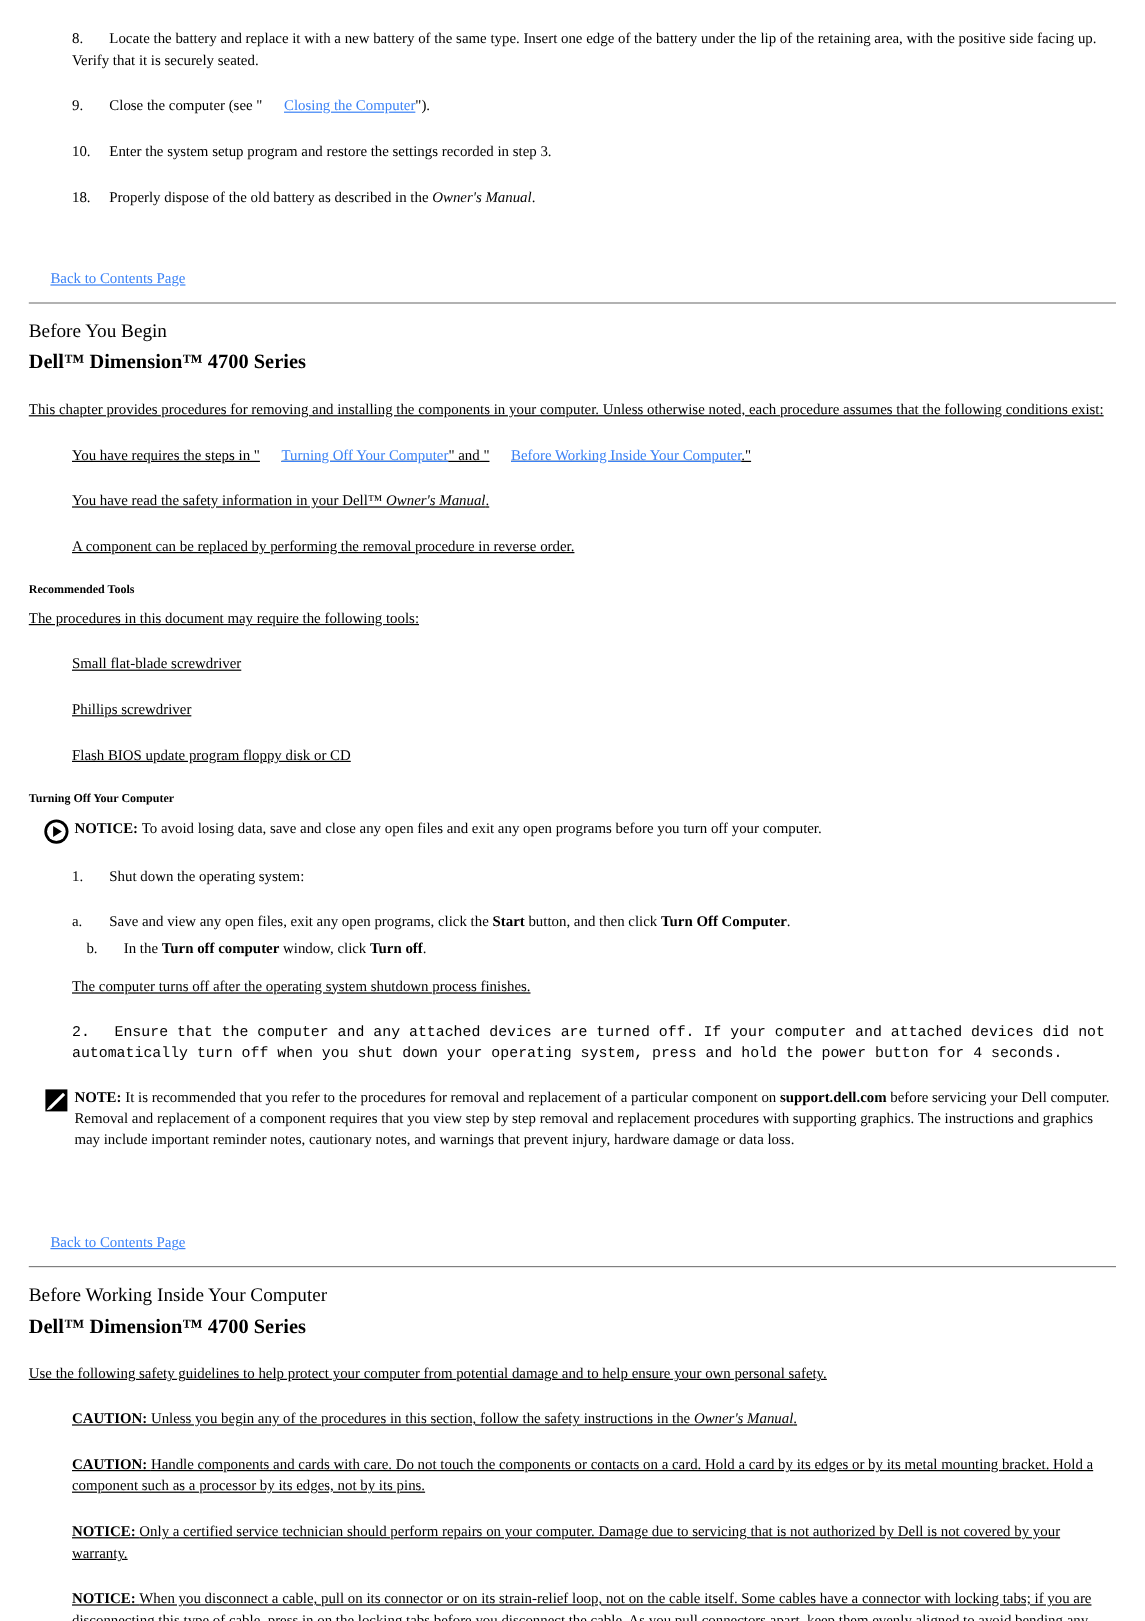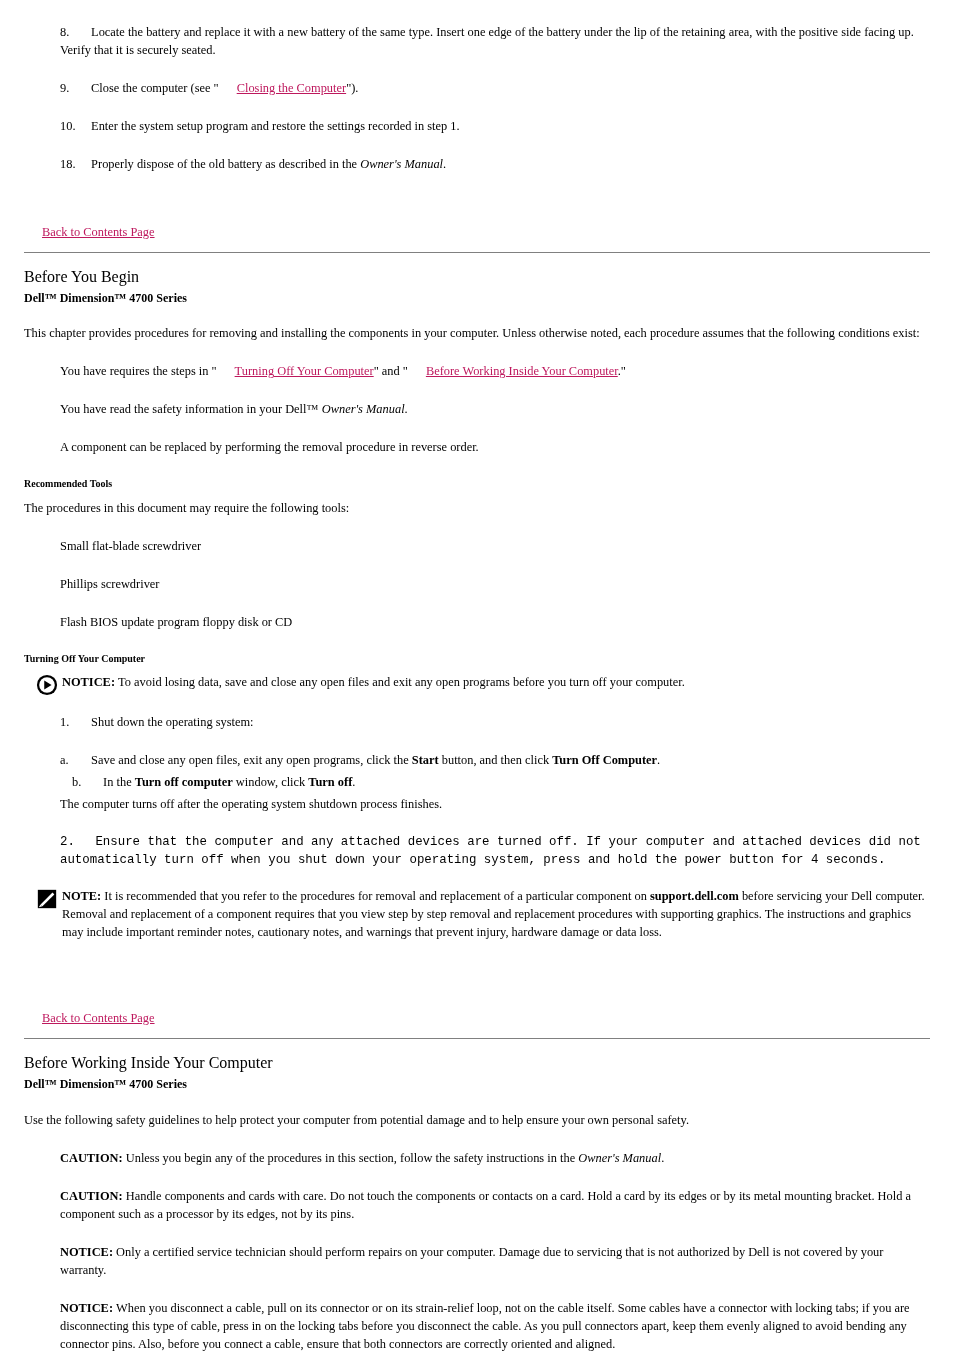--- a/index.html
+++ b/index.html
@@ -17,7 +17,7 @@
   .step-num { display: inline-block; width: 28px; }
   .sub { margin-left: 36px; margin-top: 4px; }
   .indent { margin-left: 36px; }
-  a.link { color: #be185d; text-decoration: underline; padding-left: 18px; }
+  a.link { color: #3b82f6; text-decoration: underline; padding-left: 18px; }
   hr.rule {
     border: none;
     border-top: 1px solid #808080;

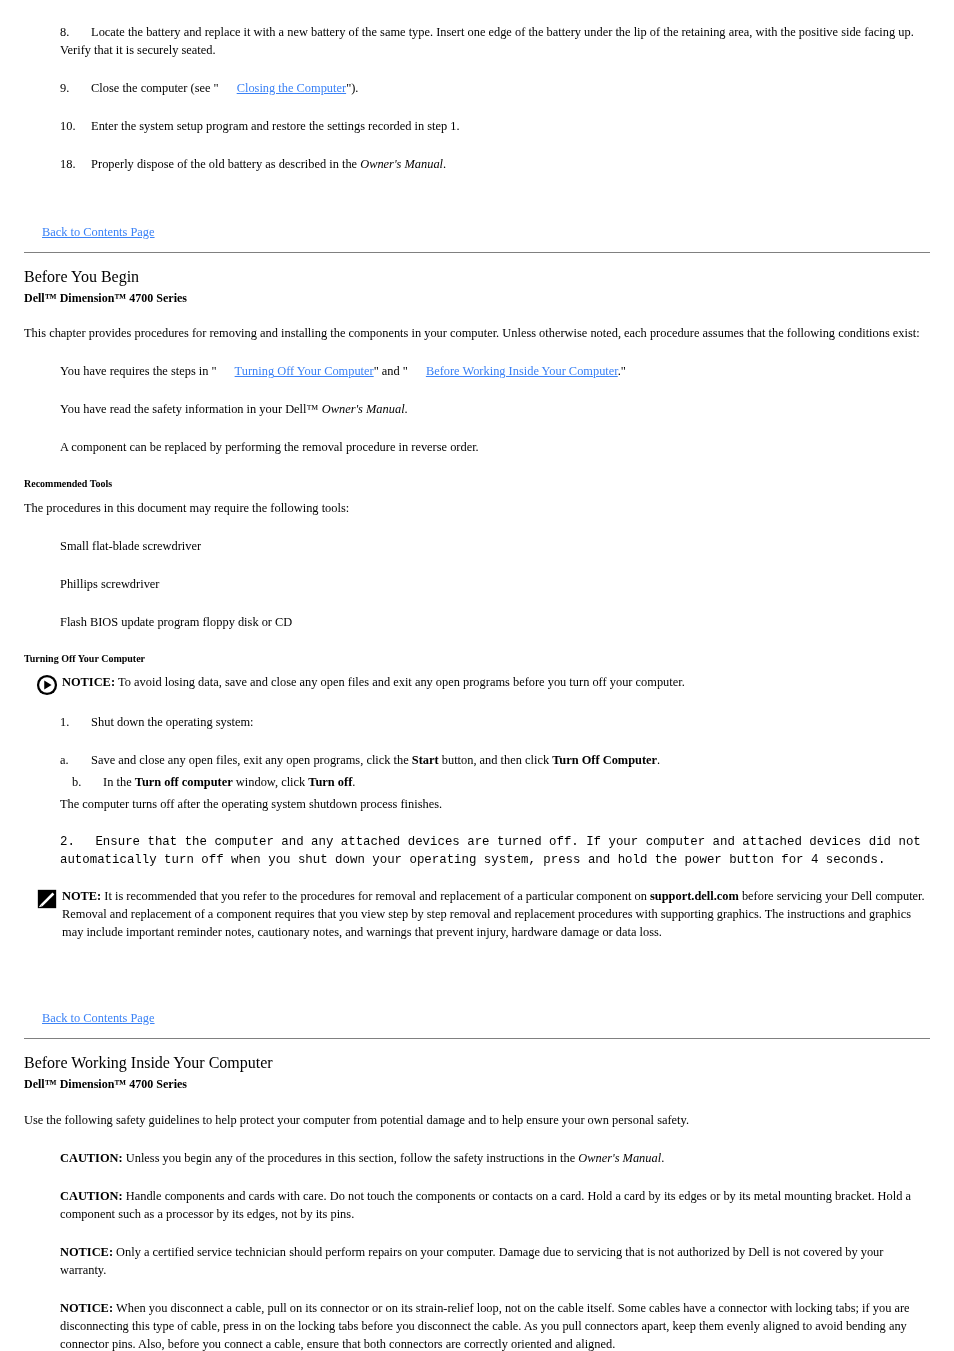--- a/index.html
+++ b/index.html
@@ -63,7 +63,7 @@
 
 <div class="step">
   <span class="step-num">10.</span>
-  <span>Enter the system setup program and restore the settings recorded in step 1.</span>
+  <span>Enter the system setup program and restore the settings recorded in step 3.</span>
 </div>
 
 <div class="step">

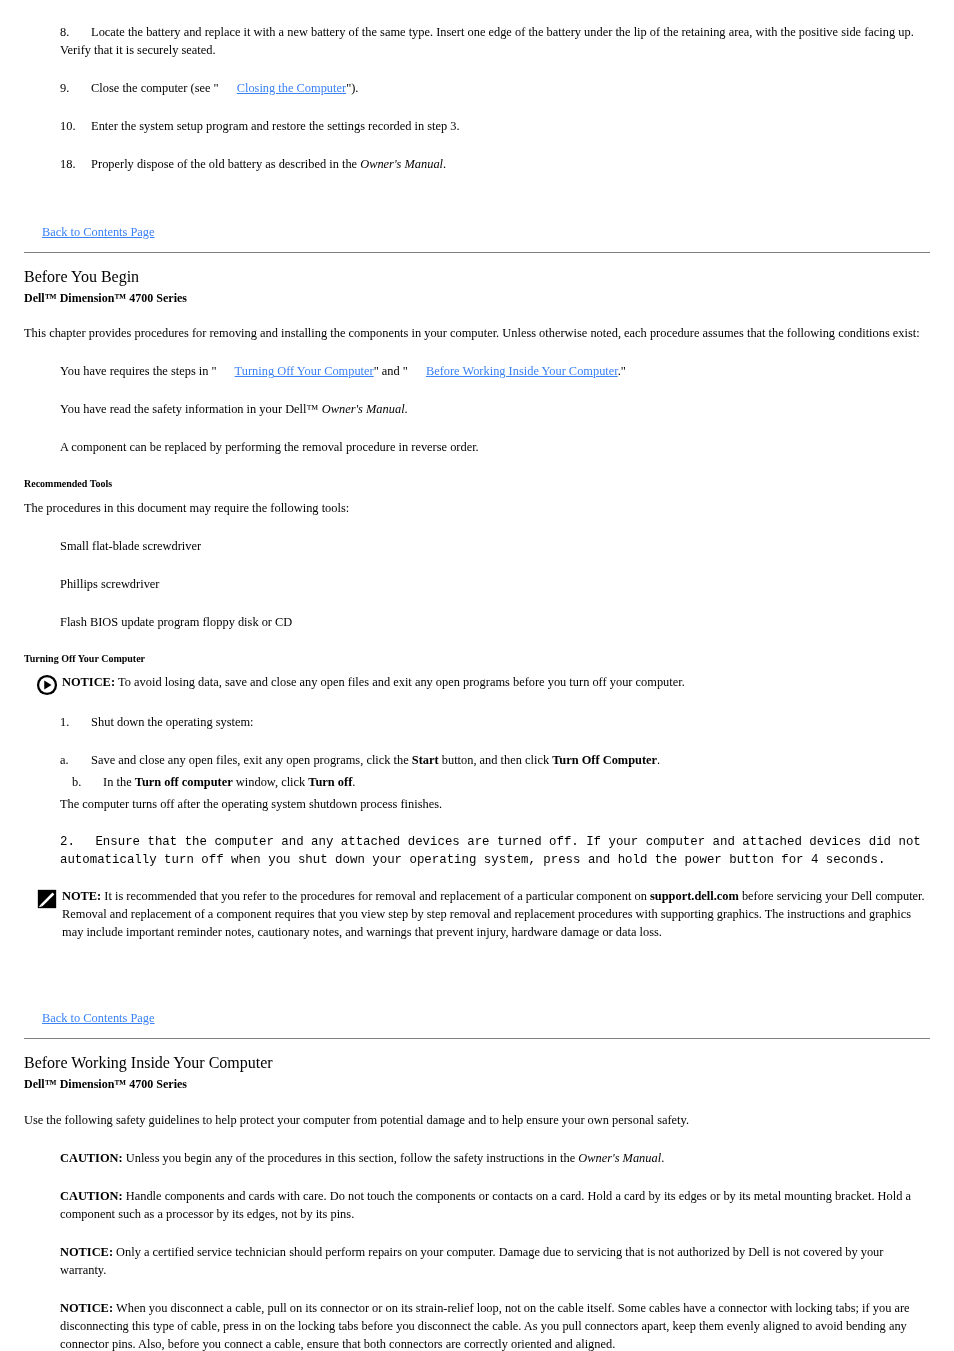--- a/index.html
+++ b/index.html
@@ -34,7 +34,7 @@
     margin: 0 0 8px 0;
   }
   .product-line {
-    font-size: 12px;
+    font-size: 17px;
     font-weight: bold;
     margin: 2px 0 18px 0;
   }

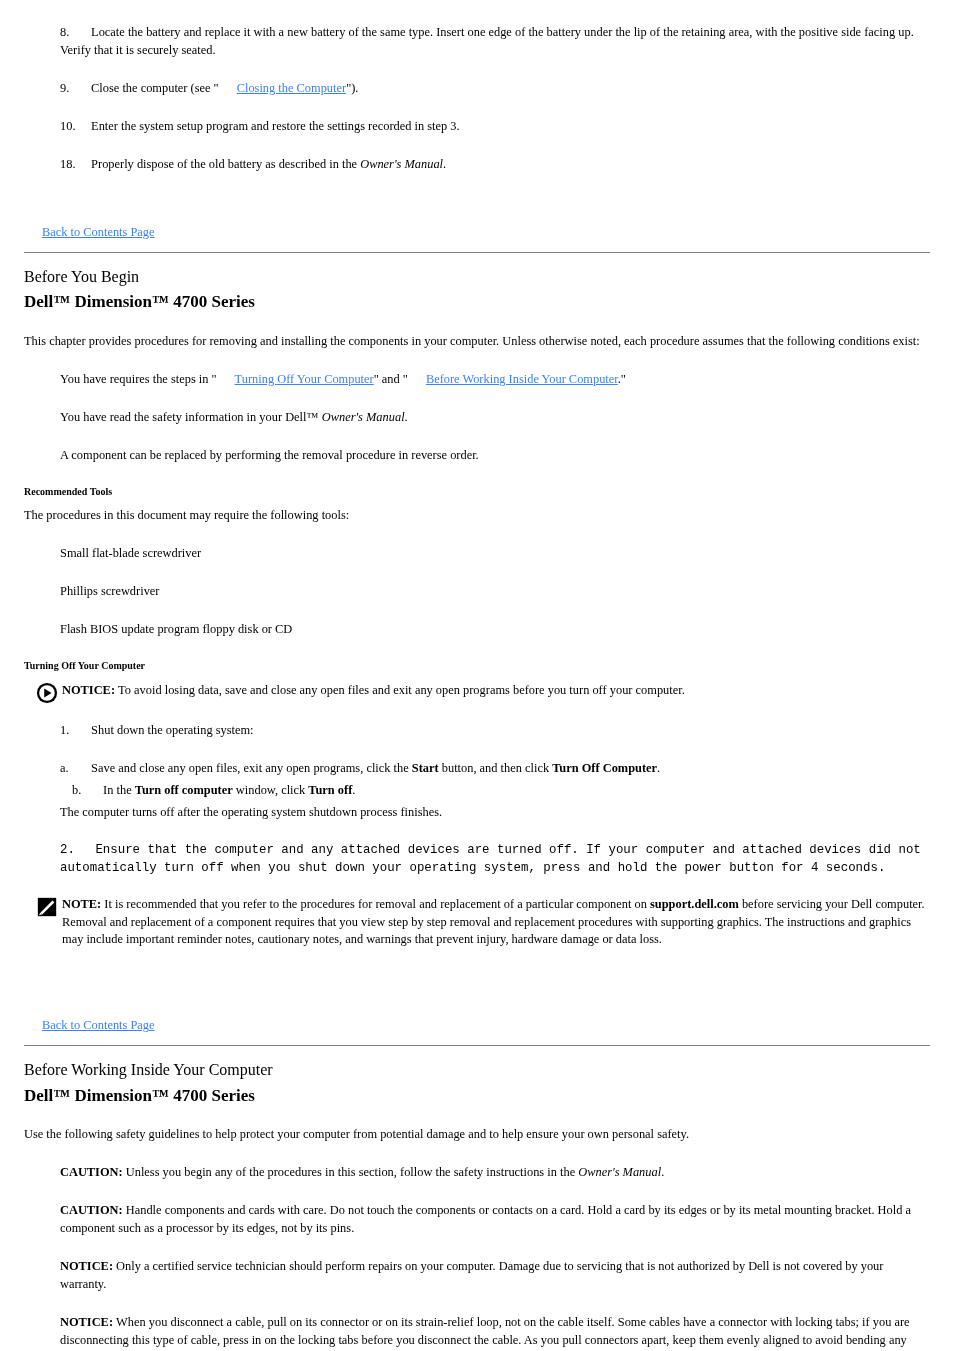--- a/index.html
+++ b/index.html
@@ -38,7 +38,7 @@
     font-weight: bold;
     margin: 2px 0 18px 0;
   }
-  .para { margin-bottom: 20px; }
+  .para { margin-bottom: 20px; text-decoration: underline; }
   .callout-row { display: flex; align-items: flex-start; margin-bottom: 18px; }
   .callout-icon { width: 22px; height: 22px; flex: 0 0 22px; margin-right: 4px; margin-left: 12px; }
   .callout-text { flex: 1; }

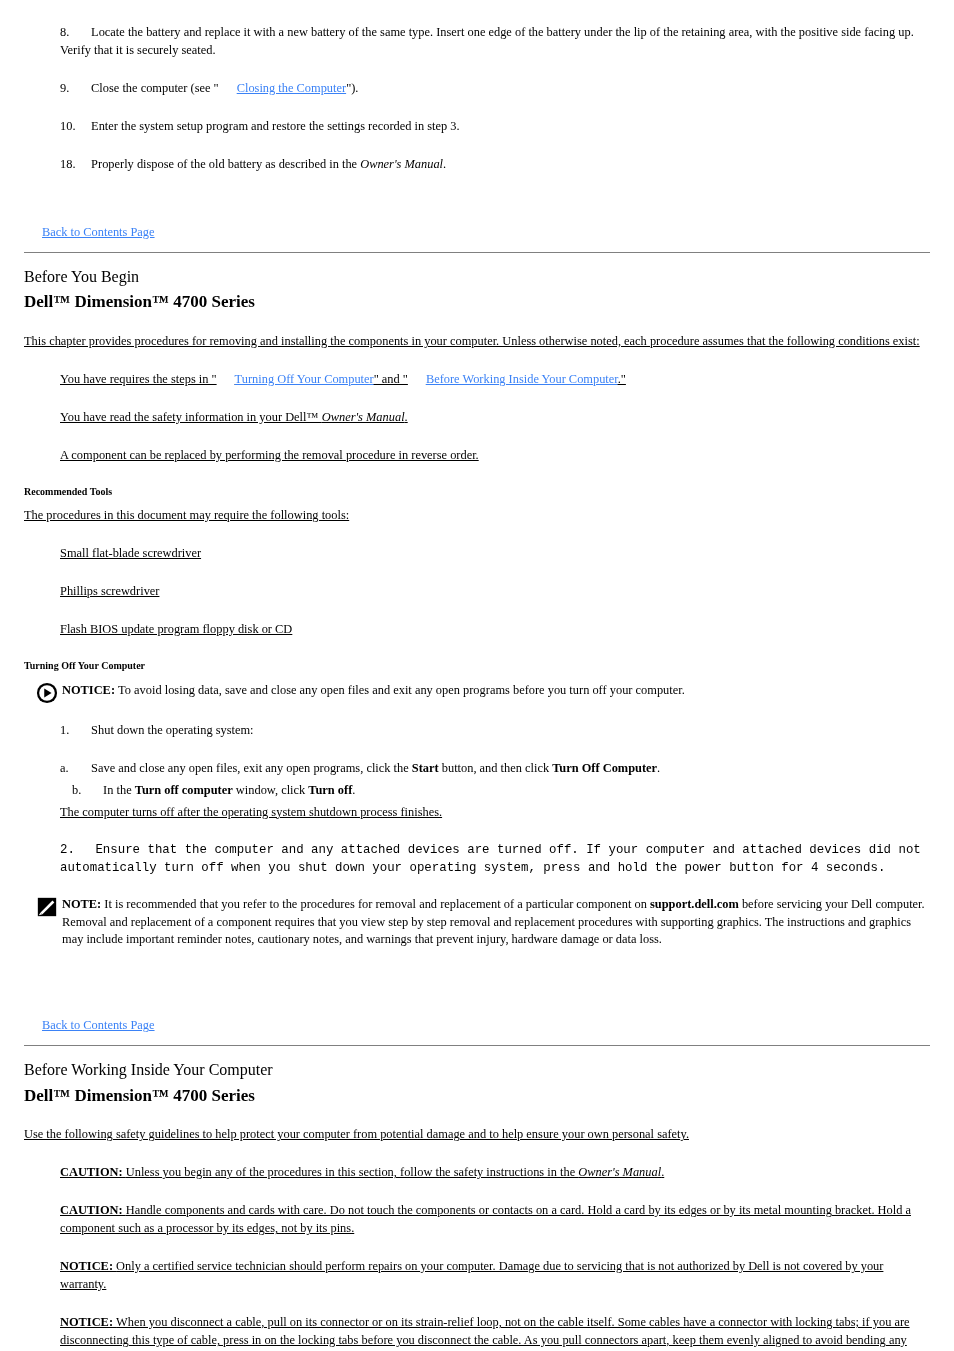--- a/index.html
+++ b/index.html
@@ -112,7 +112,7 @@
 </div>
 <div class="sub">
   <span class="step-num">a.</span>
-  <span><span>Save and close any open files, exit any open programs, click the </span><b>Start</b><span> button, and then click </span><b>Turn Off Computer</b><span>.</span></span>
+  <span><span>Save and view any open files, exit any open programs, click the </span><b>Start</b><span> button, and then click </span><b>Turn Off Computer</b><span>.</span></span>
 </div>
 <div class="sub" style="margin-bottom:4px;padding-left:12px;">
   <span class="step-num">b.</span>

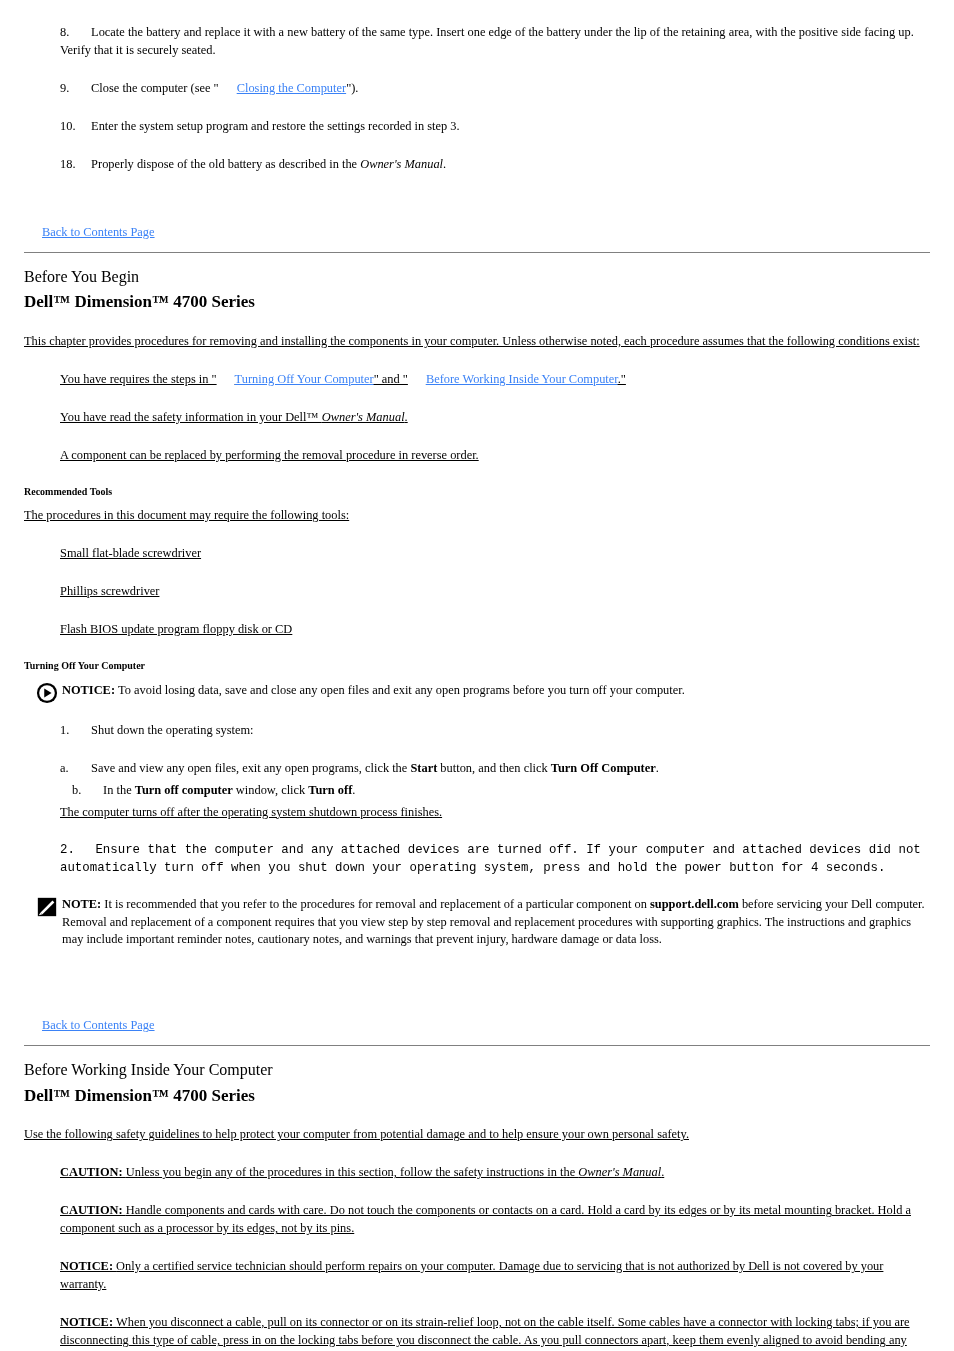--- a/index.html
+++ b/index.html
@@ -114,7 +114,7 @@
   <span class="step-num">a.</span>
   <span><span>Save and view any open files, exit any open programs, click the </span><b>Start</b><span> button, and then click </span><b>Turn Off Computer</b><span>.</span></span>
 </div>
-<div class="sub" style="margin-bottom:4px;padding-left:12px;">
+<div class="sub" style="margin-bottom:14px;padding-left:12px;">
   <span class="step-num">b.</span>
   <span><span>In the </span><b>Turn off computer</b><span> window, click </span><b>Turn off</b><span>.</span></span>
 </div>

